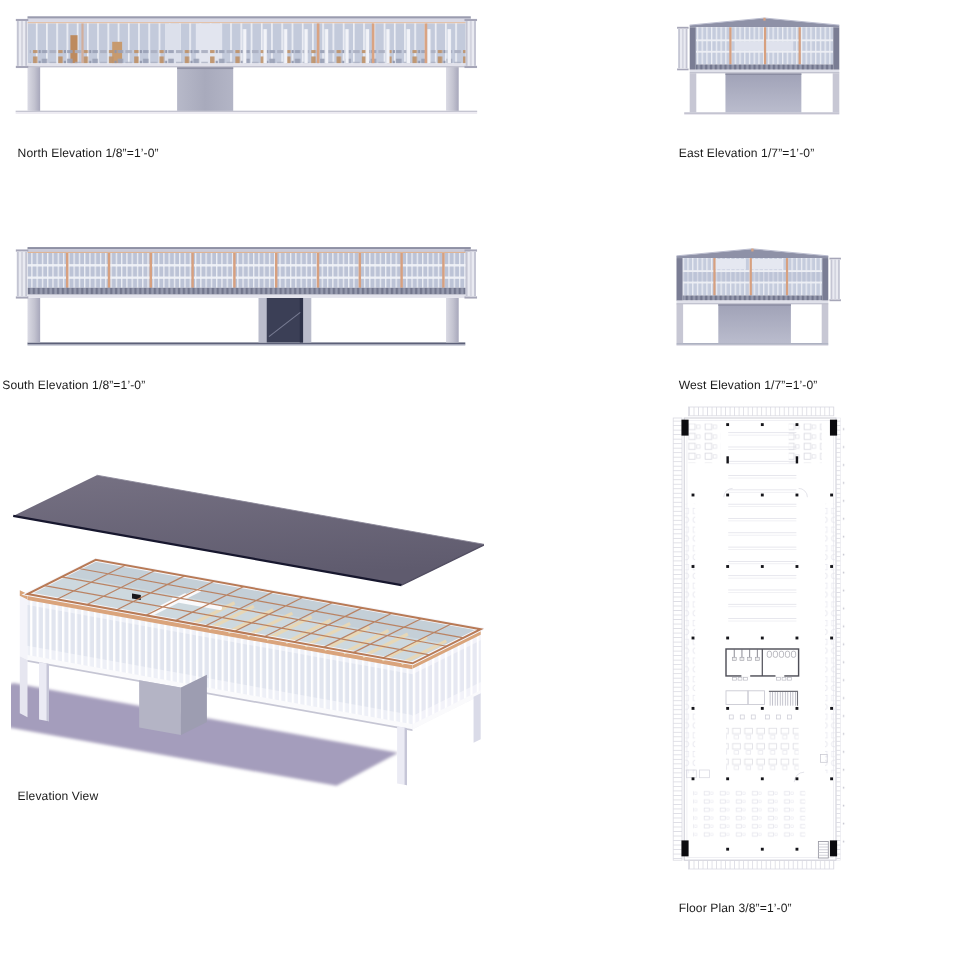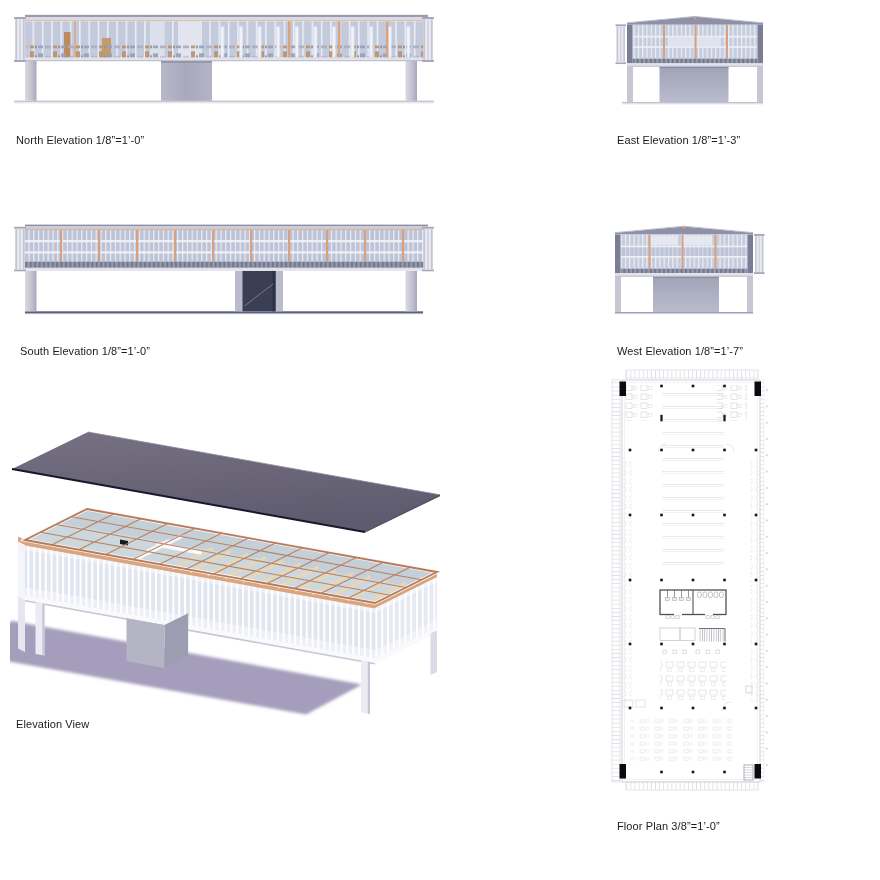--- a/index.html
+++ b/index.html
@@ -184,7 +184,7 @@
       </g>
     </svg>
   </section>
-  <div class="cap" style="left:617px;top:134px">East Elevation 1/8”=1’-3”</div>
+  <div class="cap" style="left:617px;top:134px">East Elevation 1/7”=1’-0”</div>
 
   <section class="view" style="left:14px;top:222px">
     <svg width="420" height="93" viewBox="0 0 420 93">

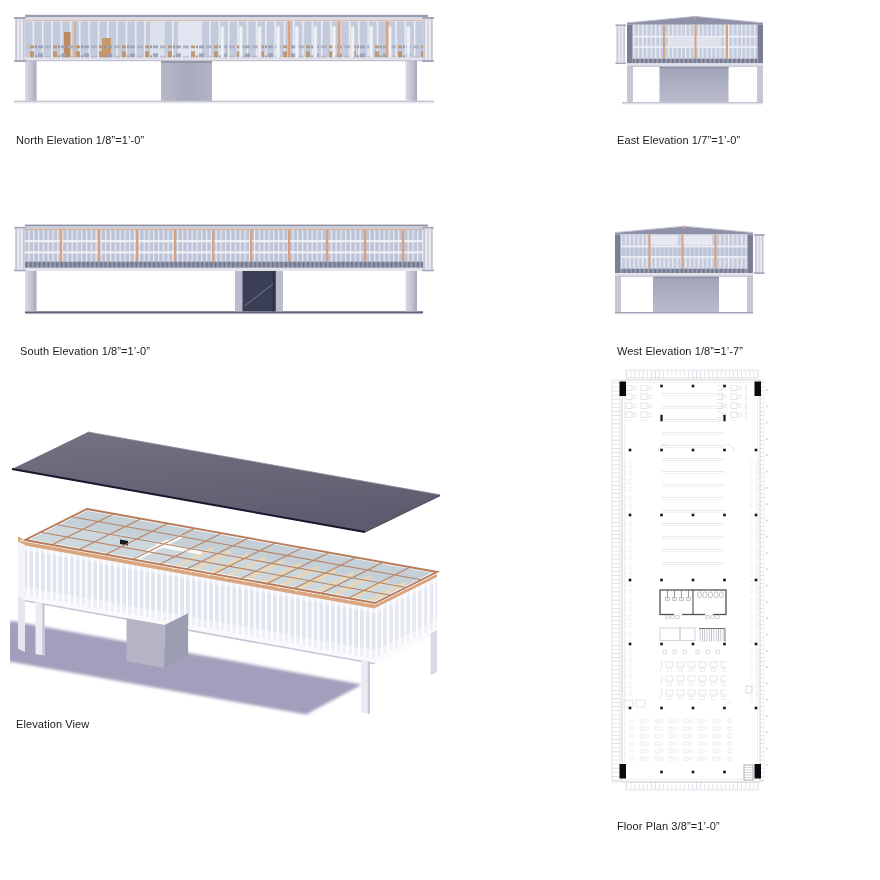--- a/index.html
+++ b/index.html
@@ -231,7 +231,7 @@
       </g>
     </svg>
   </section>
-  <div class="cap" style="left:20px;top:345px">South Elevation 1/8”=1’-0”</div>
+  <div class="cap" style="left:2px;top:345px">South Elevation 1/8”=1’-0”</div>
 
   <section class="view" style="left:612px;top:222px">
     <svg width="155" height="95" viewBox="0 0 155 95">

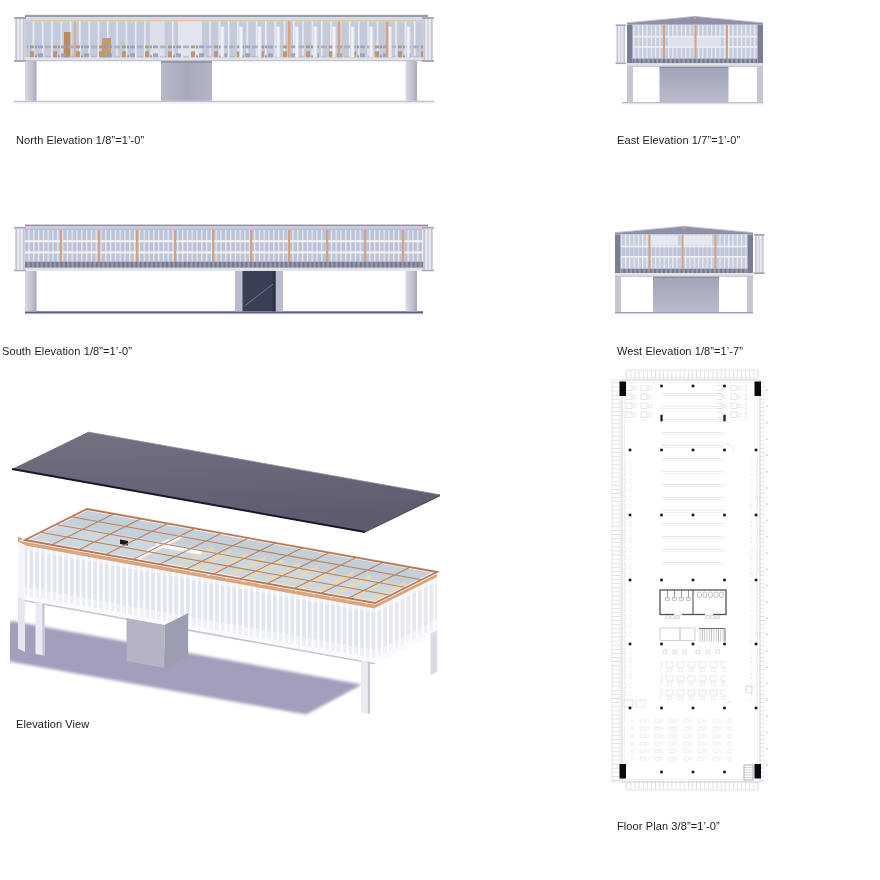--- a/index.html
+++ b/index.html
@@ -271,7 +271,7 @@
       </g>
     </svg>
   </section>
-  <div class="cap" style="left:617px;top:345px">West Elevation 1/8”=1’-7”</div>
+  <div class="cap" style="left:617px;top:345px">West Elevation 1/7”=1’-0”</div>
 
   <section class="view" style="left:10px;top:425px">
     <svg width="430" height="292" viewBox="0 0 430 292">

